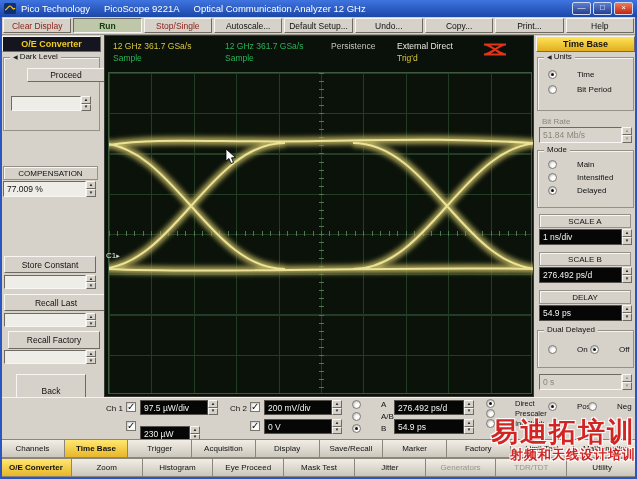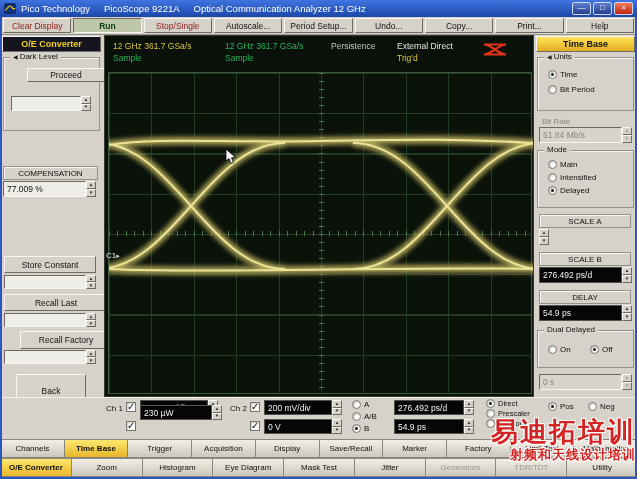--- a/index.html
+++ b/index.html
@@ -140,7 +140,7 @@
   <span class="tbtn pressed">Run</span>
   <span class="tbtn red">Stop/Single</span>
   <span class="tbtn">Autoscale...</span>
-  <span class="tbtn">Period Setup...</span>
+  <span class="tbtn">Default Setup...</span>
   <span class="tbtn">Undo...</span>
   <span class="tbtn">Copy...</span>
   <span class="tbtn">Print...</span>

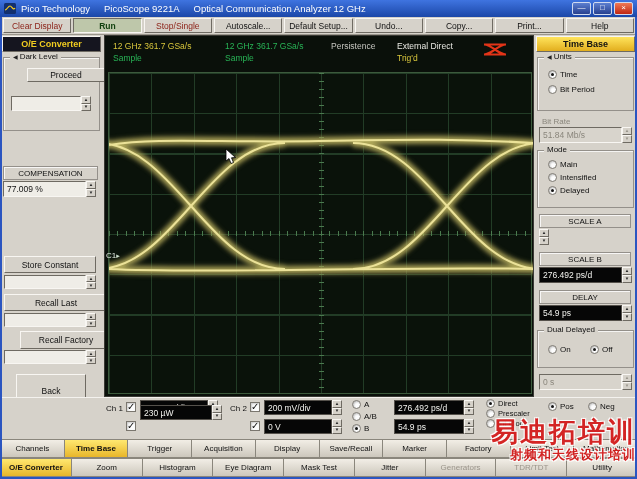--- a/index.html
+++ b/index.html
@@ -45,7 +45,7 @@
   .glabel { position:absolute; top:-6px; left:6px; background:#d6d2ca; padding:0 3px;
     font-size:8px; line-height:10px; white-space:nowrap; }
   .collapse { font-size:6px; color:#222; margin-right:2px; }
-  .radio-row { position:absolute; display:flex; align-items:flex-end; gap:3px; font-size:8px; white-space:nowrap;}
+  .radio-row { position:absolute; display:flex; align-items:flex-end; gap:20px; font-size:8px; white-space:nowrap;}
   .radio { width:9px; height:9px; border-radius:50%; background:#fdfdfd;
     border:1px solid #7a766e; box-shadow:inset 1px 1px 2px rgba(0,0,0,.25); position:relative; flex:none;}
   .radio.sel::after { content:""; position:absolute; inset:2px; border-radius:50%; background:#141414; }

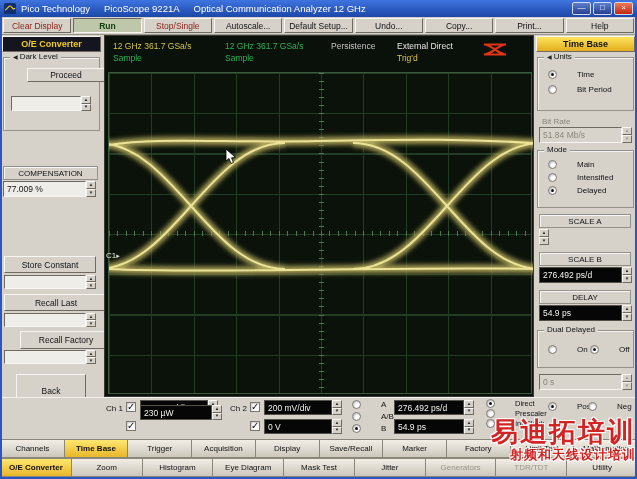--- a/index.html
+++ b/index.html
@@ -286,6 +286,7 @@
 
   <div class="flatlabel" style="left:5px;top:179px;width:92px;height:14px">SCALE A</div>
   <div class="fieldrow" style="left:5px;top:194px;width:93px;height:16px">
+    <span class="lcd">1 ns/div</span>
     <span class="spin">
         <b>▲</b>
         <b>▼</b>

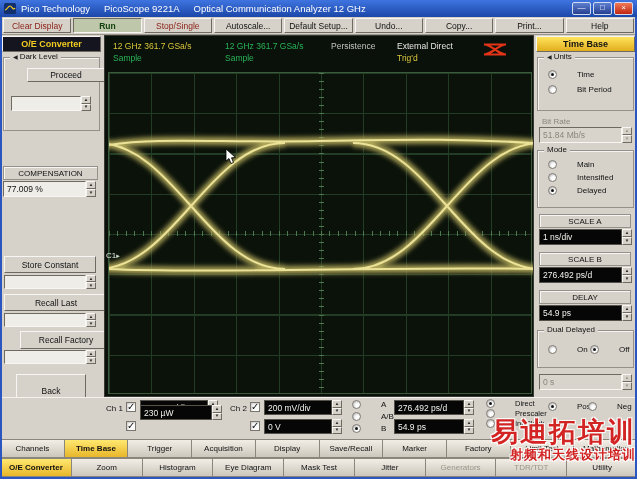--- a/index.html
+++ b/index.html
@@ -189,7 +189,7 @@
       </span>
   </div>
 
-  <div class="btn" style="left:20px;top:296px;width:92px;height:18px">Recall Factory</div>
+  <div class="btn" style="left:8px;top:296px;width:92px;height:18px">Recall Factory</div>
   <div class="fieldrow" style="left:4px;top:315px;width:92px;height:14px">
     <span class="sunken"></span>
     <span class="spin">

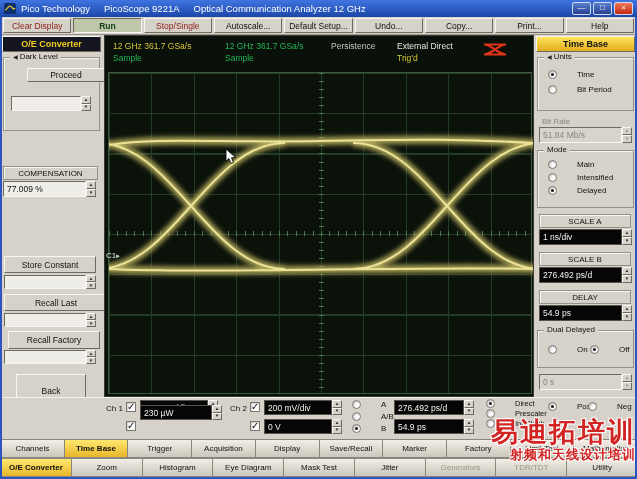--- a/index.html
+++ b/index.html
@@ -343,7 +343,7 @@
       </span>
   </div>
   <span class="checkbox checked" style="left:126px;top:23px"></span>
-  <div class="fieldrow" style="left:140px;top:7px;width:82px;height:15px">
+  <div class="fieldrow" style="left:140px;top:28px;width:60px;height:15px">
     <span class="lcd">230 µW</span>
     <span class="spin">
         <b>▲</b>

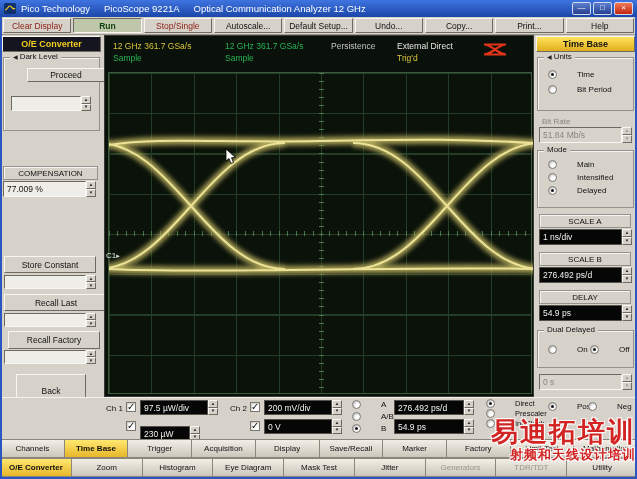--- a/index.html
+++ b/index.html
@@ -440,7 +440,7 @@
   <span class="tab active">O/E Converter</span>
   <span class="tab">Zoom</span>
   <span class="tab">Histogram</span>
-  <span class="tab">Eye Diagram</span>
+  <span class="tab">Eye Proceed</span>
   <span class="tab">Mask Test</span>
   <span class="tab">Jitter</span>
   <span class="tab disabled">Generators</span>

